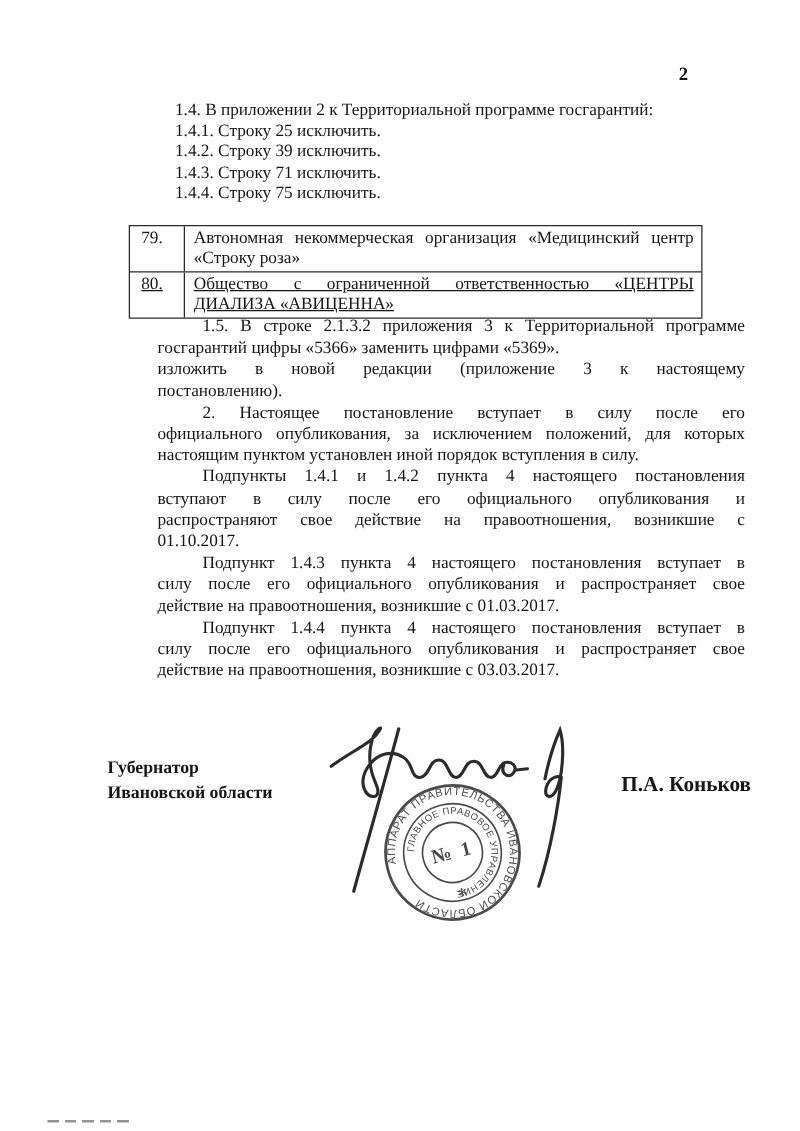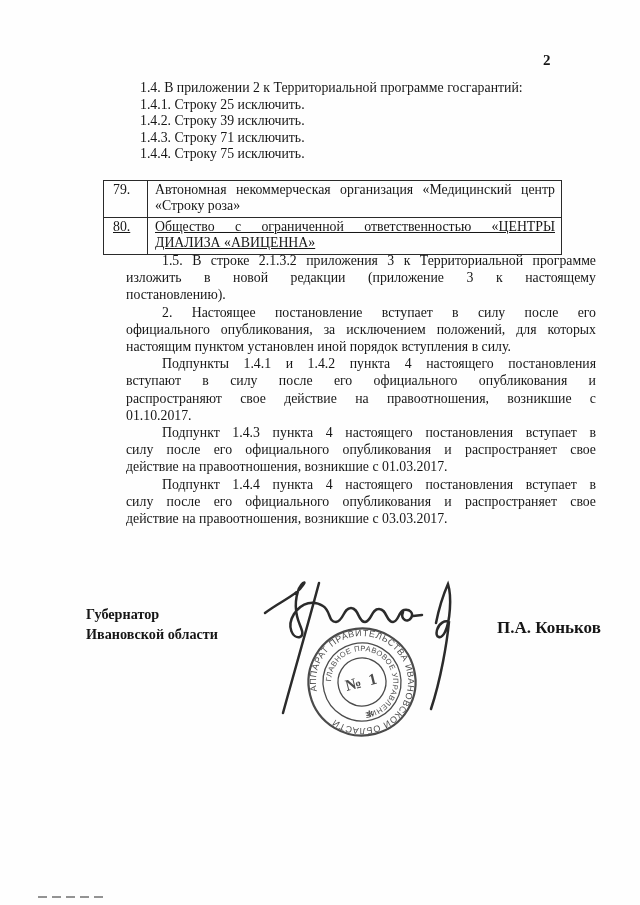--- a/index.html
+++ b/index.html
@@ -64,6 +64,7 @@
   <div class="paras">
     <div>
       <div class="jline ind">1.5. В строке 2.1.3.2 приложения 3 к Территориальной программе</div>
+      <div class="jlast">госгарантий цифры «5366» заменить цифрами «5369».</div>
     </div>
     <div>
       <div class="jline">изложить в новой редакции (приложение 3 к настоящему</div>

